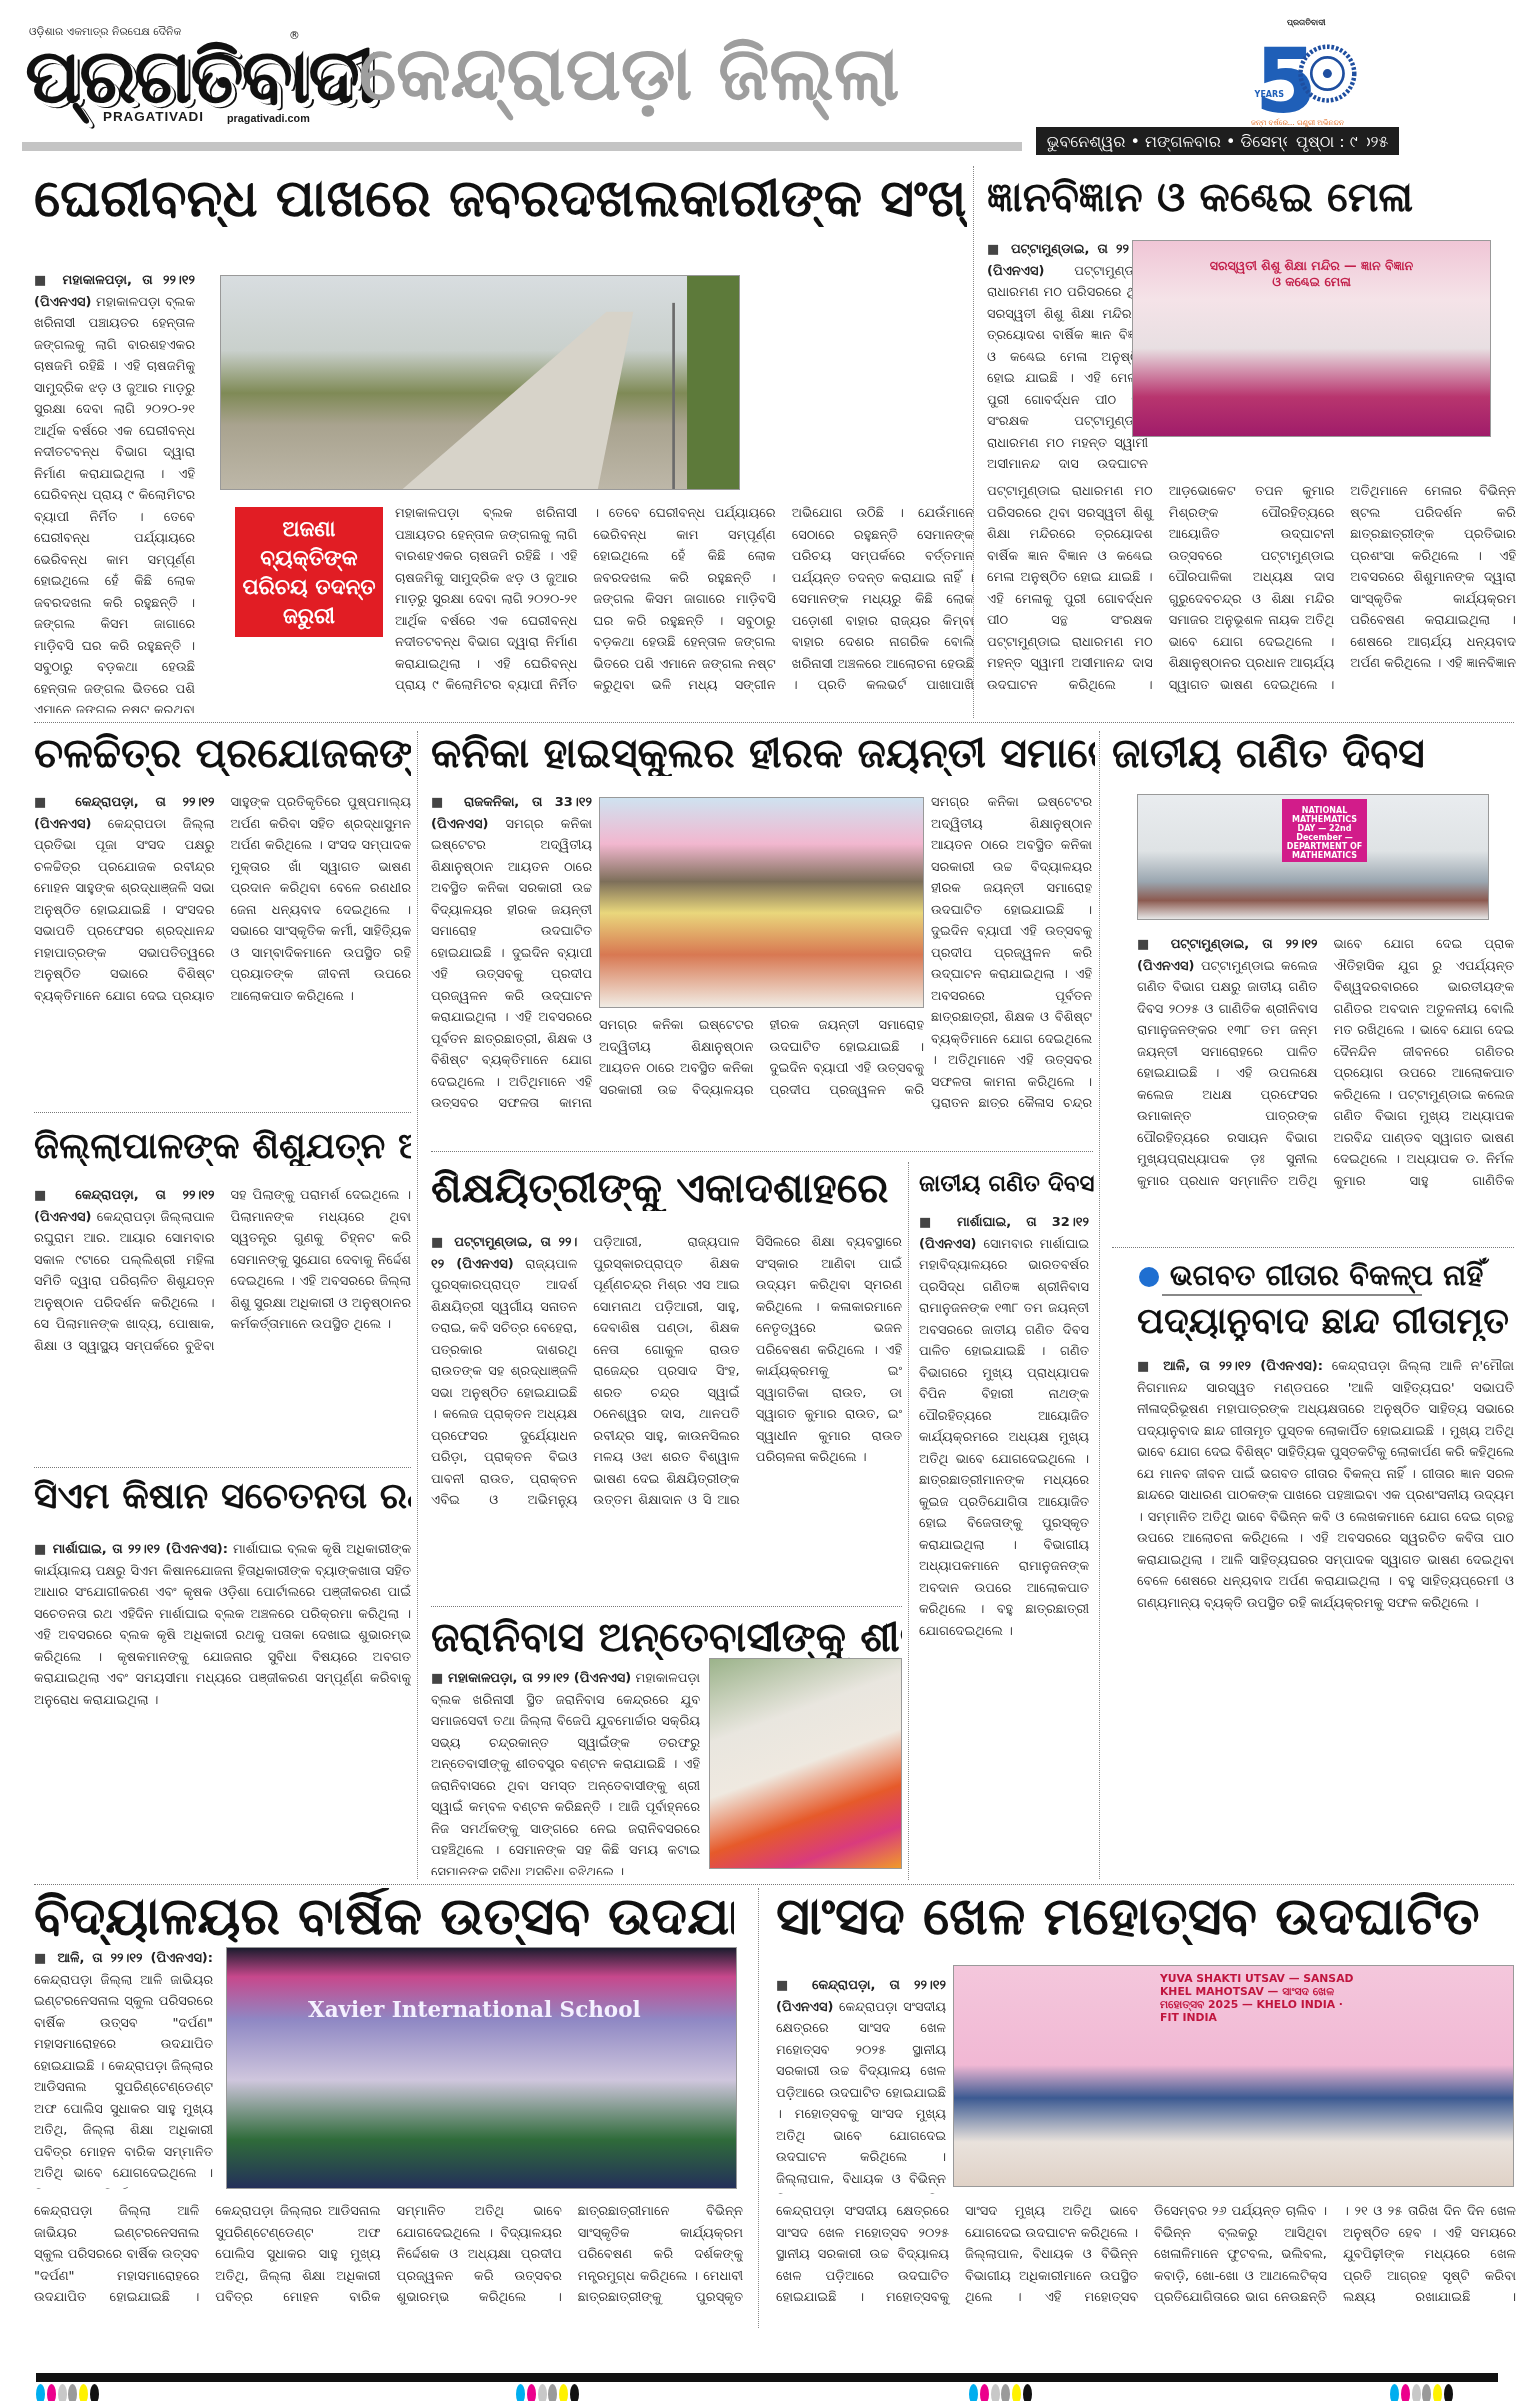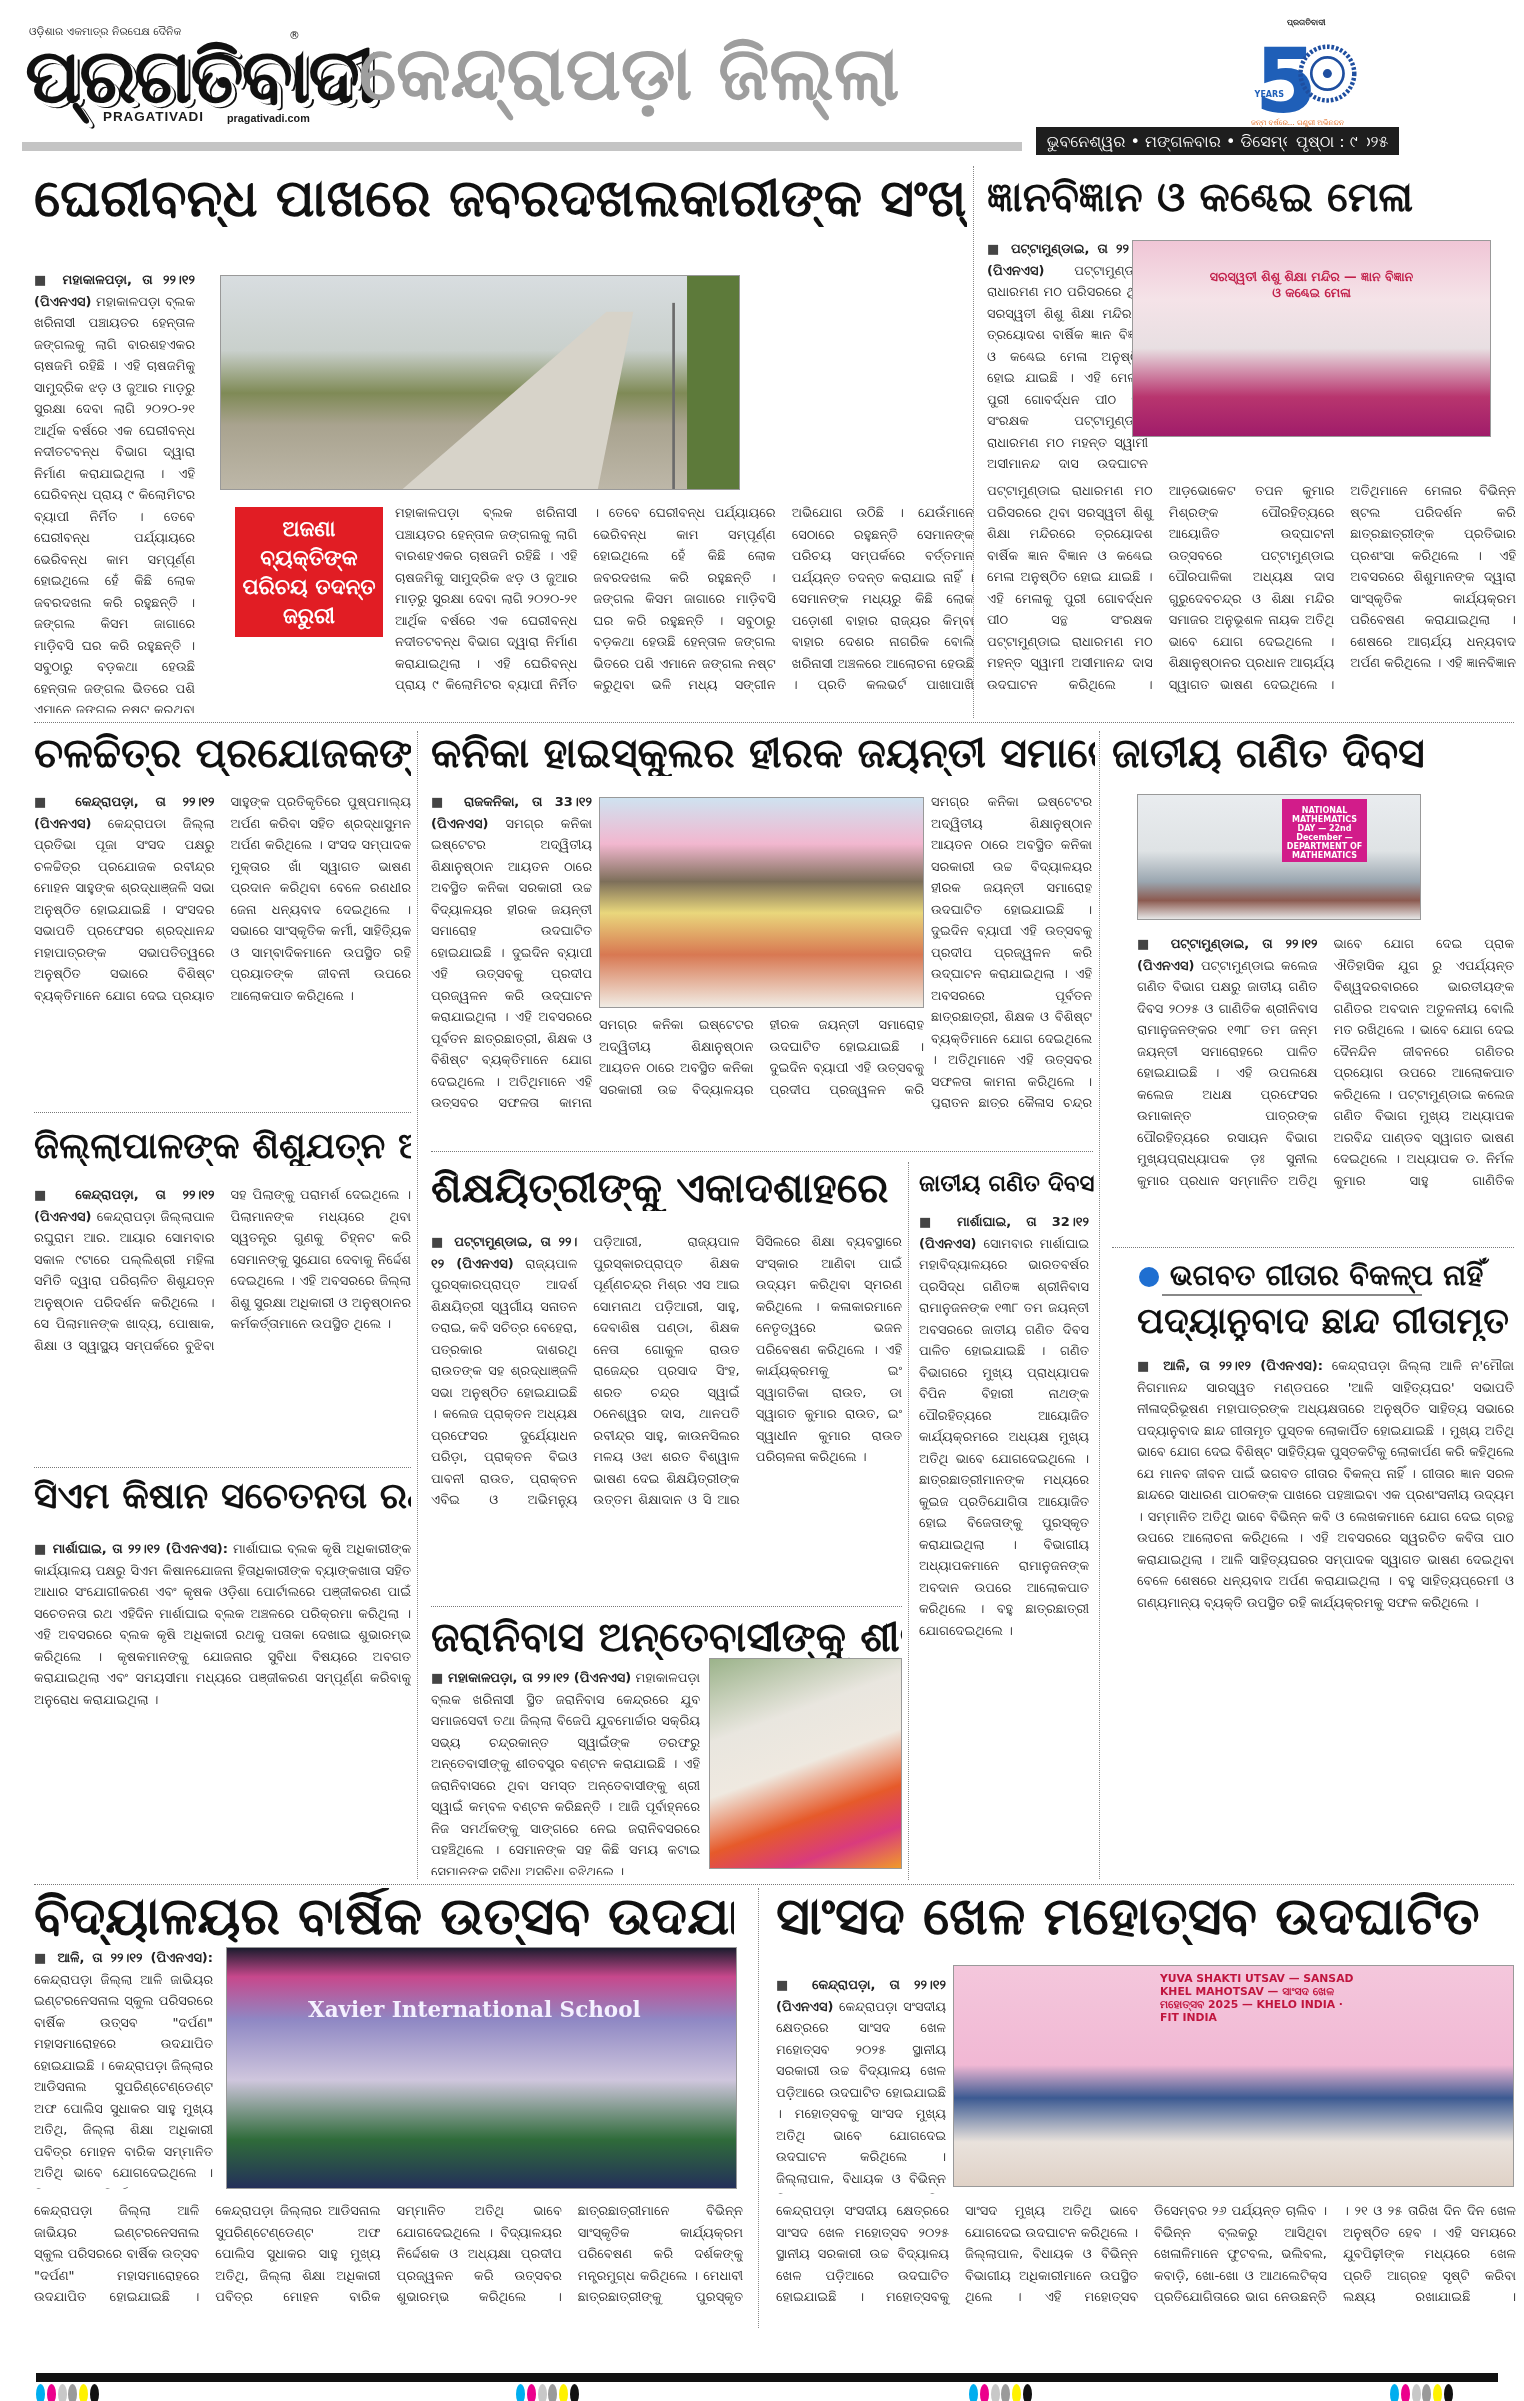--- a/index.html
+++ b/index.html
@@ -87,7 +87,7 @@
   <span>ପଟ୍ଟାମୁଣ୍ଡାଇ ରାଧାରମଣ ମଠ ପରିସରରେ ଥିବା ସରସ୍ୱତୀ ଶିଶୁ ଶିକ୍ଷା ମନ୍ଦିରରେ ତ୍ରୟୋଦଶ ବାର୍ଷିକ ଜ୍ଞାନ ବିଜ୍ଞାନ ଓ କଣ୍ଢେଇ ମେଳା ଅନୁଷ୍ଠିତ ହୋଇ ଯାଇଛି । ଏହି ମେଳାକୁ ପୁରୀ ଗୋବର୍ଦ୍ଧନ ପୀଠ ସନ୍ଥ ସଂରକ୍ଷକ ପଟ୍ଟାମୁଣ୍ଡାଇ ରାଧାରମଣ ମଠ ମହନ୍ତ ସ୍ୱାମୀ ଅସୀମାନନ୍ଦ ଦାସ ଉଦଘାଟନ କରିଥିଲେ । ଆଡ଼ଭୋକେଟ ତପନ କୁମାର ମିଶ୍ରଙ୍କ ପୌରହିତ୍ୟରେ ଆୟୋଜିତ ଉଦ୍‌ଘାଟନୀ ଉତ୍ସବରେ ପଟ୍ଟାମୁଣ୍ଡାଇ ପୌରପାଳିକା ଅଧ୍ୟକ୍ଷ ଦାସ ଗୁରୁଦେବଚନ୍ଦ୍ର ଓ ଶିକ୍ଷା ମନ୍ଦିର ସମାଜର ଅନୁଭୂଶଳ ନାୟକ ଅତିଥି ଭାବେ ଯୋଗ ଦେଇଥିଲେ । ଶିକ୍ଷାନୁଷ୍ଠାନର ପ୍ରଧାନ ଆଚାର୍ଯ୍ୟ ସ୍ୱାଗତ ଭାଷଣ ଦେଇଥିଲେ । ଅତିଥିମାନେ ମେଳାର ବିଭିନ୍ନ ଷ୍ଟଲ ପରିଦର୍ଶନ କରି ଛାତ୍ରଛାତ୍ରୀଙ୍କ ପ୍ରତିଭାର ପ୍ରଶଂସା କରିଥିଲେ । ଏହି ଅବସରରେ ଶିଶୁମାନଙ୍କ ଦ୍ୱାରା ସାଂସ୍କୃତିକ କାର୍ଯ୍ୟକ୍ରମ ପରିବେଷଣ କରାଯାଇଥିଲା । ଶେଷରେ ଆଚାର୍ଯ୍ୟ ଧନ୍ୟବାଦ ଅର୍ପଣ କରିଥିଲେ । ଏହି ଜ୍ଞାନବିଜ୍ଞାନ ମେଳାରେ ୧୦୭ ସ୍ଟଲ ପ୍ରଦର୍ଶନୀ ଆୟୋଜିତ ହୋଇଥିଲା ।</span>
 </div>
 <div class="abs photo" style="left:1132px;top:240px;width:359px;height:197px;background:linear-gradient(180deg,#f0c6d6 0%,#f5e3e8 30%,#e8dfe2 55%,#b8356e 80%,#a01c6a 100%);">
-  <div style="margin:28px auto 0;width:60%;text-align:center;color:#c21f4a;font-weight:700;font-size:12.6px;">ସରସ୍ୱତୀ ଶିଶୁ ଶିକ୍ଷା ମନ୍ଦିର — ଜ୍ଞାନ ବିଜ୍ଞାନ ଓ କଣ୍ଢେଇ ମେଳା</div>
+  <div style="margin:17px auto 0;width:60%;text-align:center;color:#c21f4a;font-weight:700;font-size:12.6px;">ସରସ୍ୱତୀ ଶିଶୁ ଶିକ୍ଷା ମନ୍ଦିର — ଜ୍ଞାନ ବିଜ୍ଞାନ ଓ କଣ୍ଢେଇ ମେଳା</div>
 </div>
 <div class="abs body cols3" style="left:987px;top:480px;width:529px;height:233px;">
   <span>ପଟ୍ଟାମୁଣ୍ଡାଇ ରାଧାରମଣ ମଠ ପରିସରରେ ଥିବା ସରସ୍ୱତୀ ଶିଶୁ ଶିକ୍ଷା ମନ୍ଦିରରେ ତ୍ରୟୋଦଶ ବାର୍ଷିକ ଜ୍ଞାନ ବିଜ୍ଞାନ ଓ କଣ୍ଢେଇ ମେଳା ଅନୁଷ୍ଠିତ ହୋଇ ଯାଇଛି । ଏହି ମେଳାକୁ ପୁରୀ ଗୋବର୍ଦ୍ଧନ ପୀଠ ସନ୍ଥ ସଂରକ୍ଷକ ପଟ୍ଟାମୁଣ୍ଡାଇ ରାଧାରମଣ ମଠ ମହନ୍ତ ସ୍ୱାମୀ ଅସୀମାନନ୍ଦ ଦାସ ଉଦଘାଟନ କରିଥିଲେ । ଆଡ଼ଭୋକେଟ ତପନ କୁମାର ମିଶ୍ରଙ୍କ ପୌରହିତ୍ୟରେ ଆୟୋଜିତ ଉଦ୍‌ଘାଟନୀ ଉତ୍ସବରେ ପଟ୍ଟାମୁଣ୍ଡାଇ ପୌରପାଳିକା ଅଧ୍ୟକ୍ଷ ଦାସ ଗୁରୁଦେବଚନ୍ଦ୍ର ଓ ଶିକ୍ଷା ମନ୍ଦିର ସମାଜର ଅନୁଭୂଶଳ ନାୟକ ଅତିଥି ଭାବେ ଯୋଗ ଦେଇଥିଲେ । ଶିକ୍ଷାନୁଷ୍ଠାନର ପ୍ରଧାନ ଆଚାର୍ଯ୍ୟ ସ୍ୱାଗତ ଭାଷଣ ଦେଇଥିଲେ । ଅତିଥିମାନେ ମେଳାର ବିଭିନ୍ନ ଷ୍ଟଲ ପରିଦର୍ଶନ କରି ଛାତ୍ରଛାତ୍ରୀଙ୍କ ପ୍ରତିଭାର ପ୍ରଶଂସା କରିଥିଲେ । ଏହି ଅବସରରେ ଶିଶୁମାନଙ୍କ ଦ୍ୱାରା ସାଂସ୍କୃତିକ କାର୍ଯ୍ୟକ୍ରମ ପରିବେଷଣ କରାଯାଇଥିଲା । ଶେଷରେ ଆଚାର୍ଯ୍ୟ ଧନ୍ୟବାଦ ଅର୍ପଣ କରିଥିଲେ । ଏହି ଜ୍ଞାନବିଜ୍ଞାନ ମେଳାରେ ୧୦୭ ସ୍ଟଲ ପ୍ରଦର୍ଶନୀ ଆୟୋଜିତ ହୋଇଥିଲା ।</span>

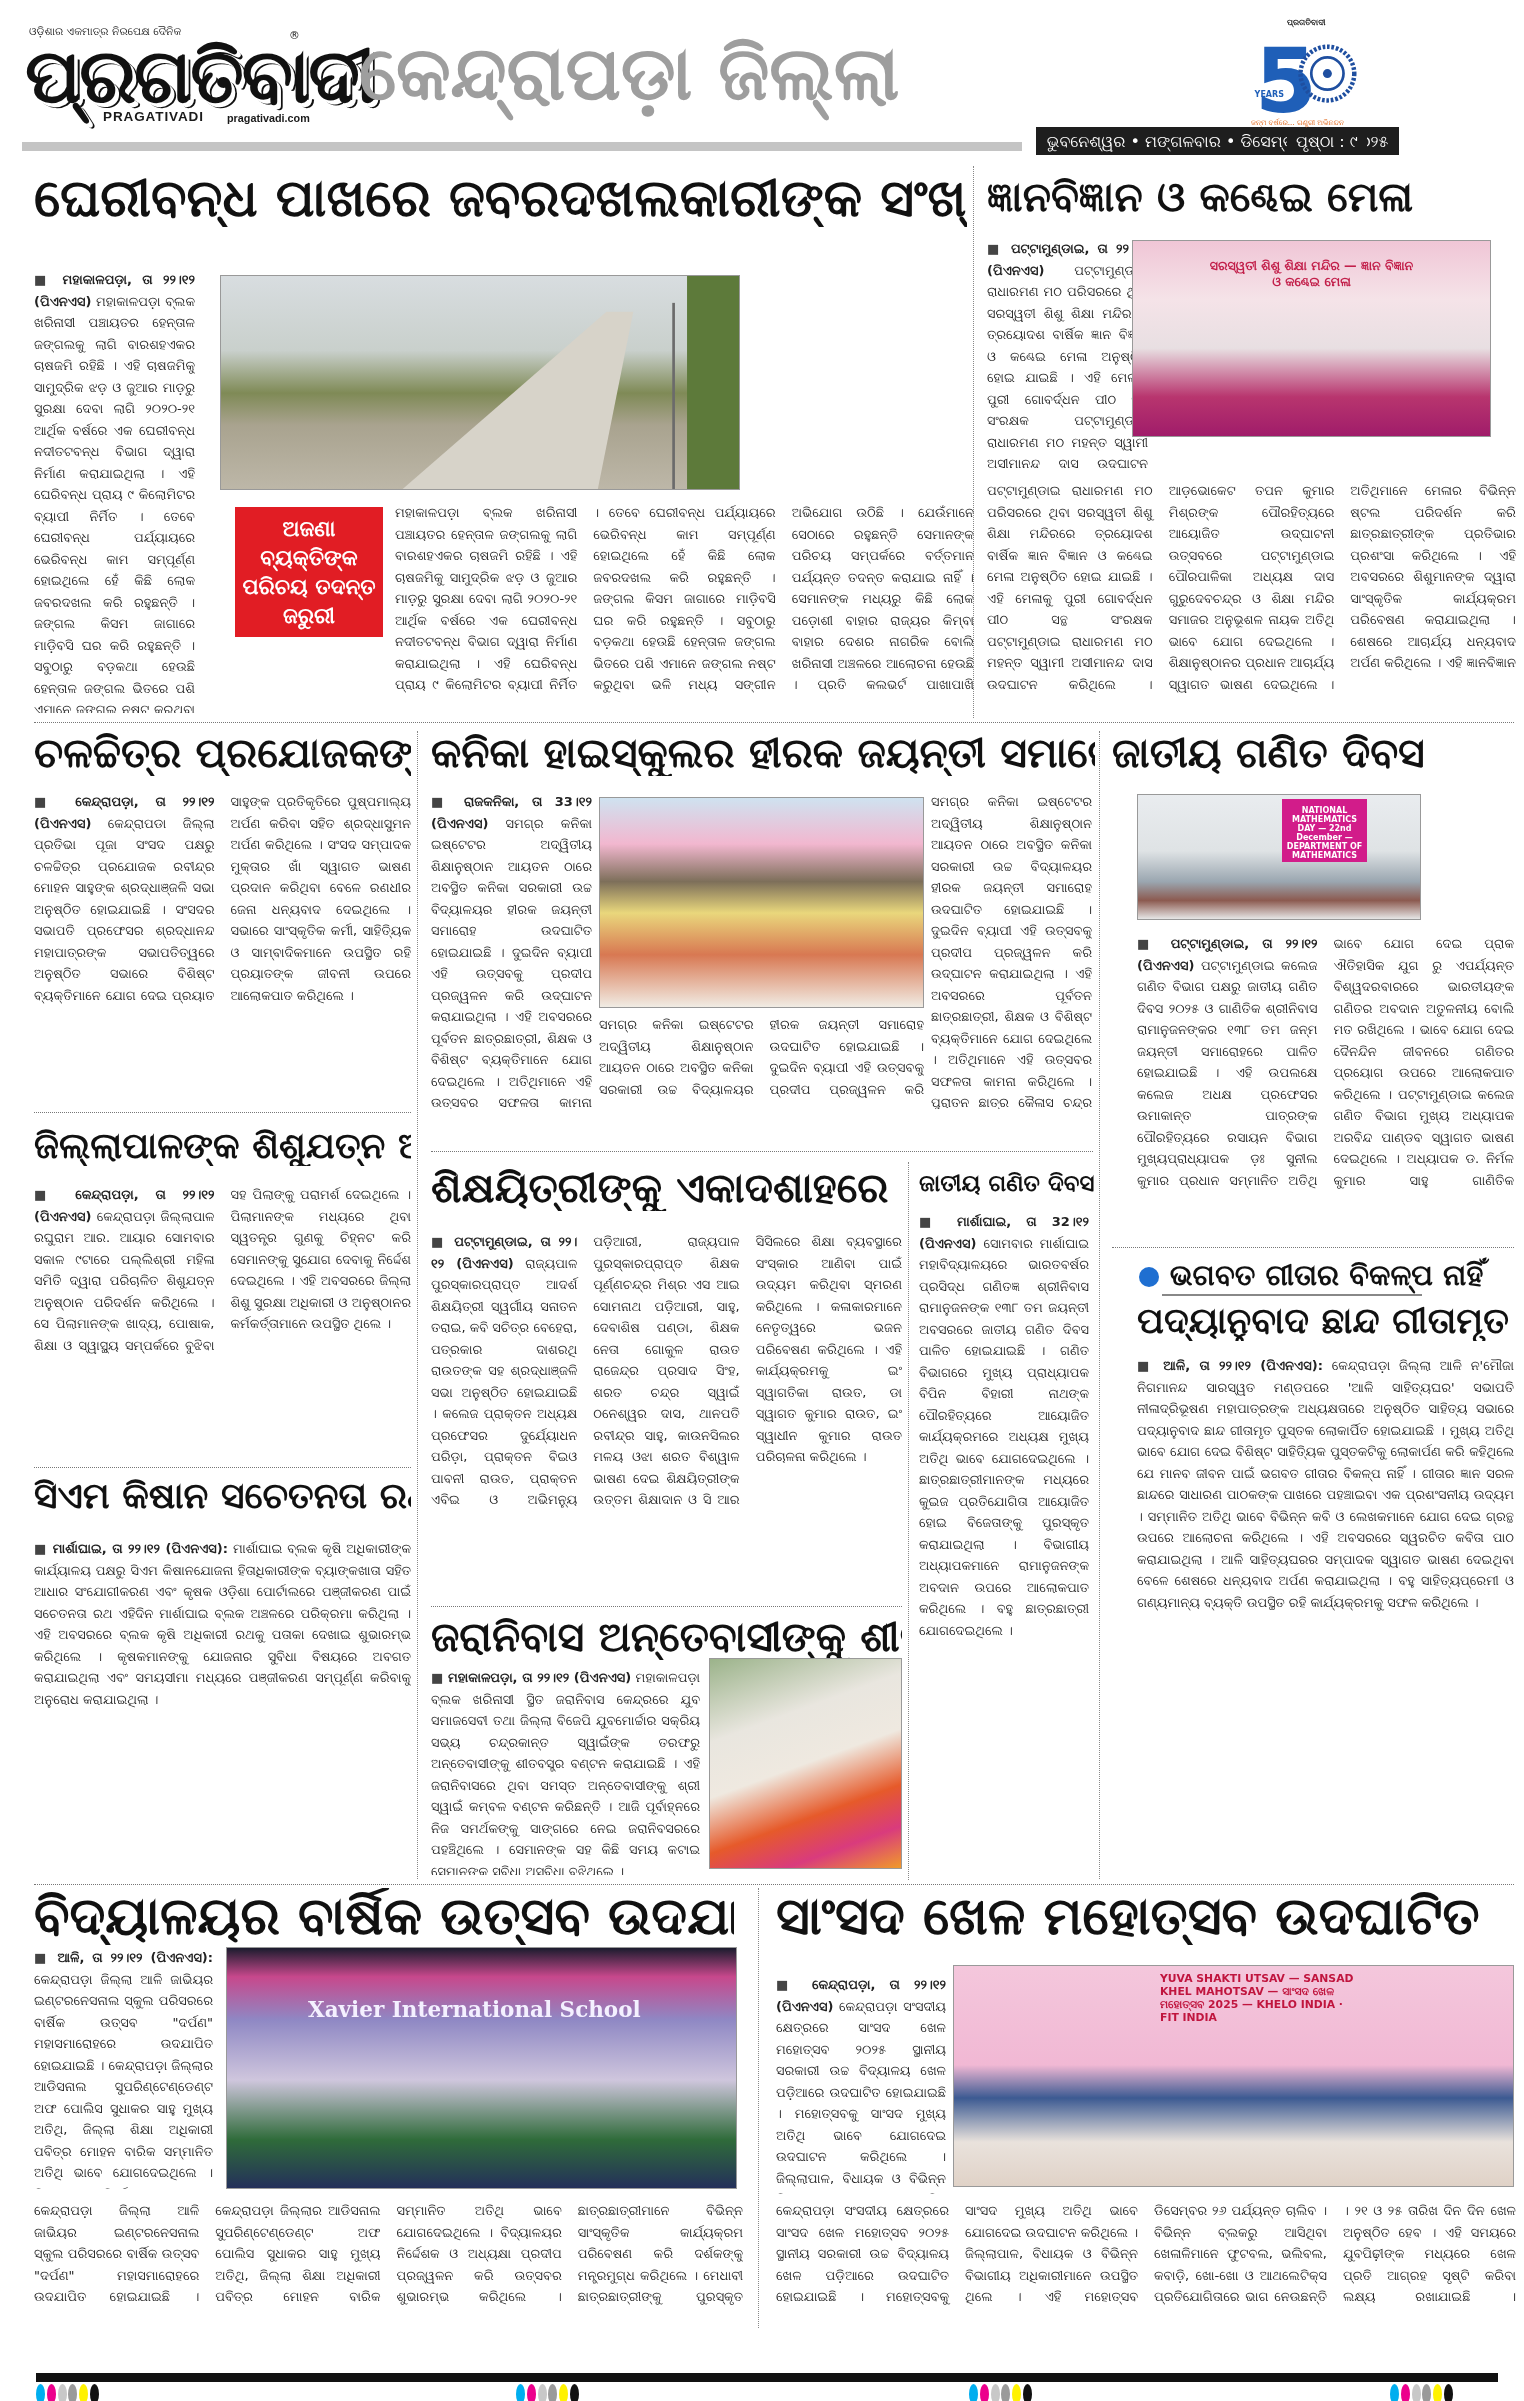--- a/index.html
+++ b/index.html
@@ -117,7 +117,7 @@
 <div class="abs vdot" style="left:1099px;top:731px;height:1148px;"></div>
 
 <div class="abs hl h-l" style="left:1112px;top:731px;width:404px;">ଜାତୀୟ ଗଣିତ ଦିବସ</div>
-<div class="abs photo" style="left:1137px;top:794px;width:284px;height:126px;background:linear-gradient(180deg,#e9ecef 0%,#dfe3e5 45%,#9aa6b0 70%,#8c5a50 85%,#e6e6e6 100%);text-decoration:underline;">
+<div class="abs photo" style="left:1137px;top:794px;width:352px;height:126px;background:linear-gradient(180deg,#e9ecef 0%,#dfe3e5 45%,#9aa6b0 70%,#8c5a50 85%,#e6e6e6 100%);text-decoration:underline;">
   <div style="position:absolute;left:144px;top:3.6px;width:85px;height:63px;background:#d21c8a;color:#fff;font-size:8px;font-weight:700;text-align:center;padding-top:7.2px;">NATIONAL MATHEMATICS DAY — 22nd December — DEPARTMENT OF MATHEMATICS</div>
 </div>
 <div class="abs body cols2" style="left:1137px;top:933px;width:377px;height:265px;">

